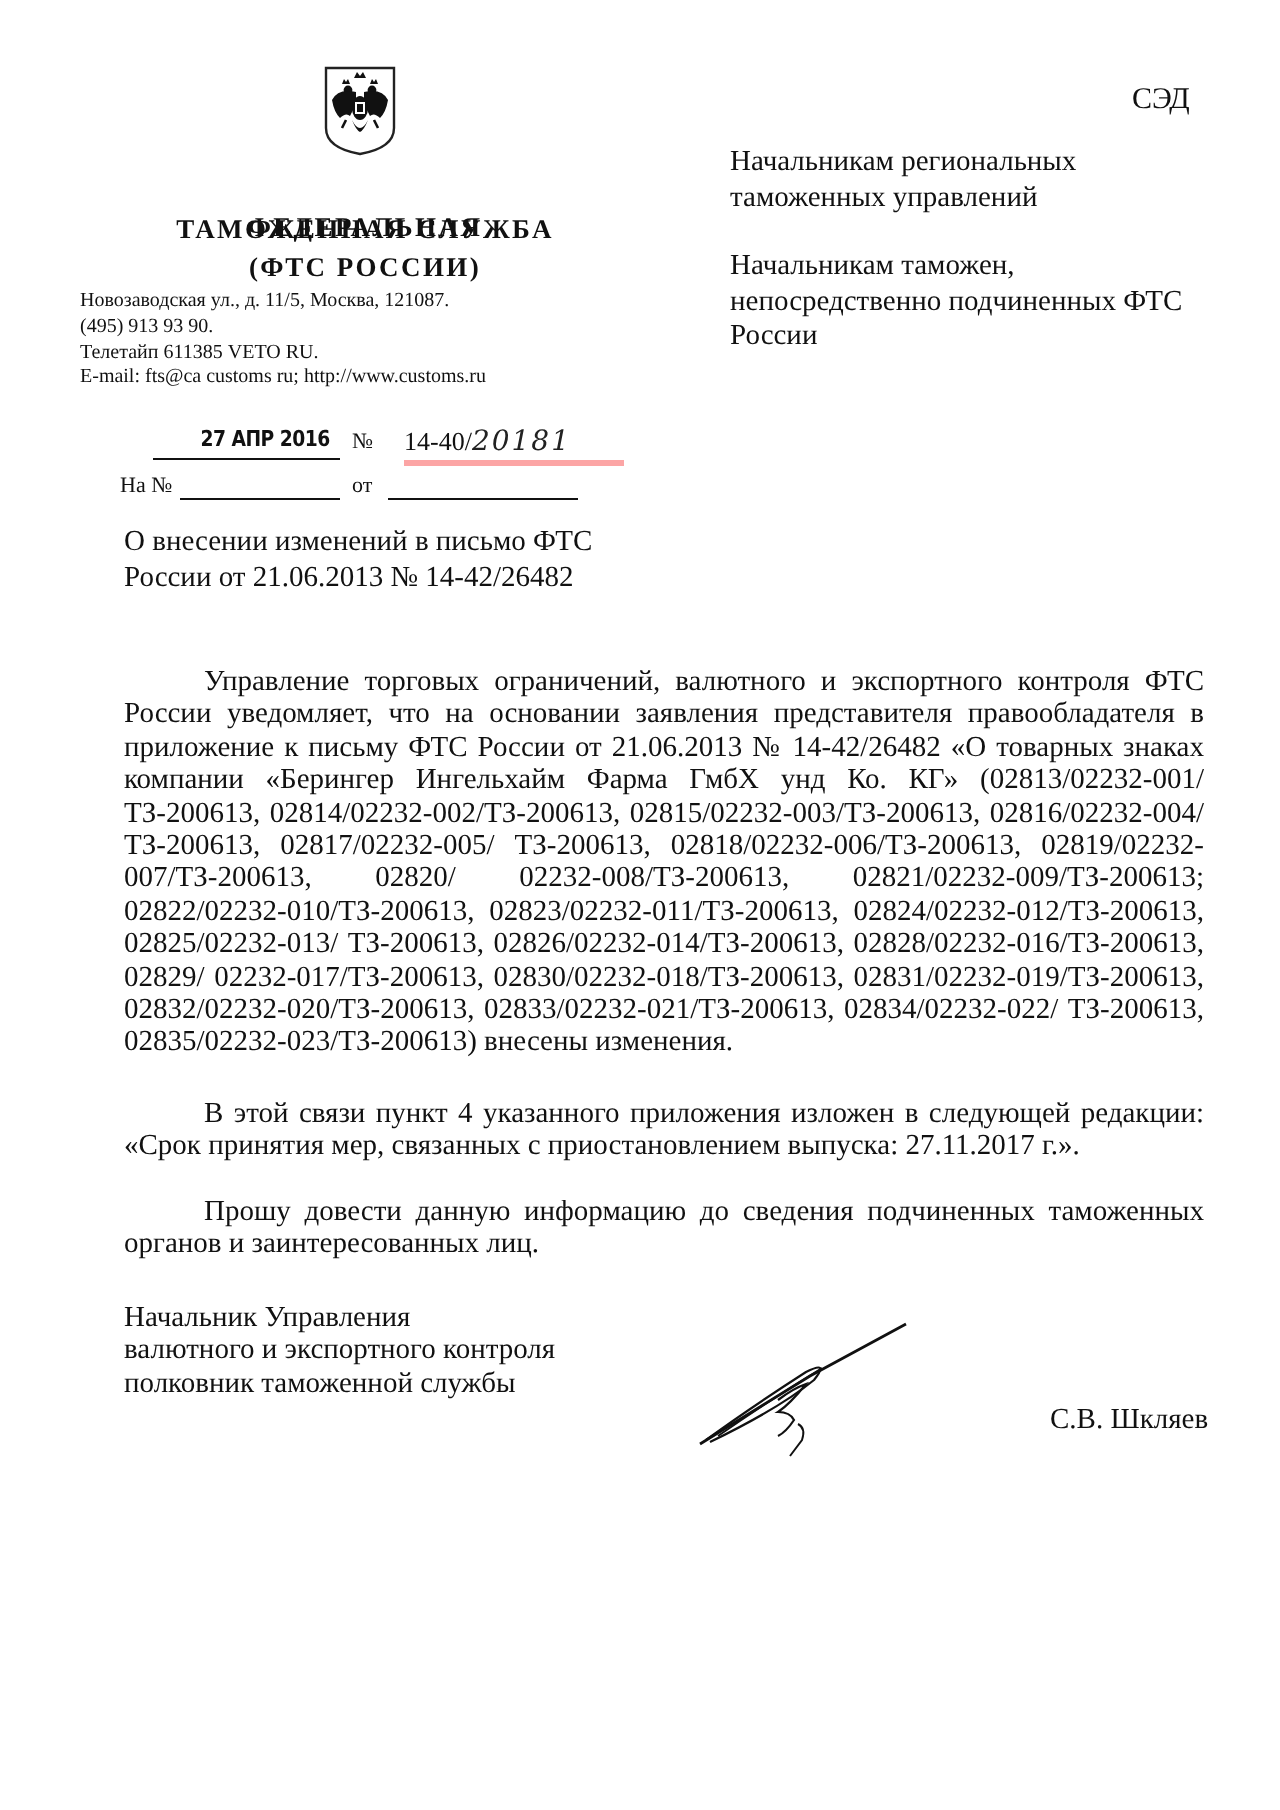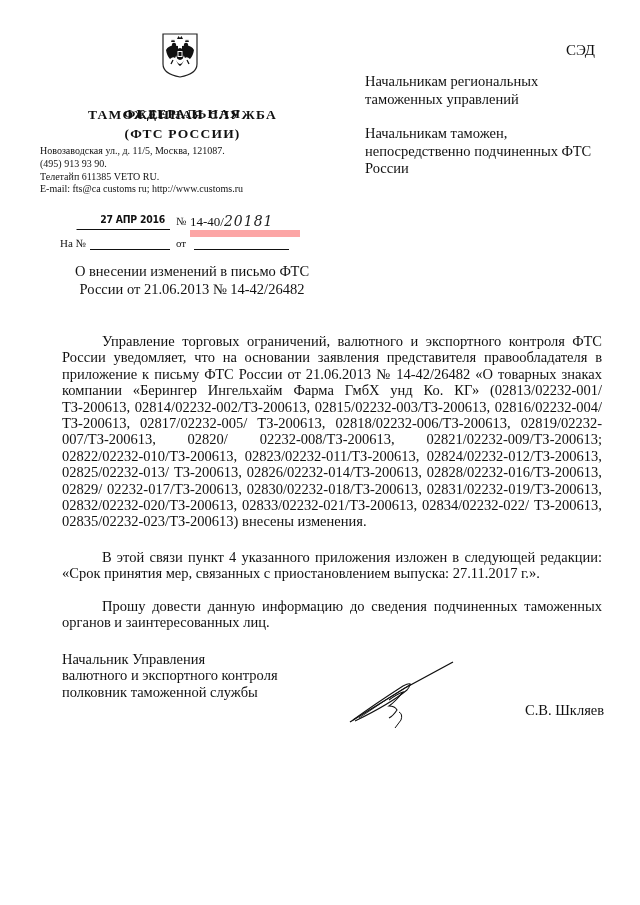--- a/index.html
+++ b/index.html
@@ -52,8 +52,8 @@
       position: absolute; left: 116px; top: 2px; font-size: 11px;
     }
     .reg-no {
-      position: absolute; left: 130px; top: 0; width: 110px;
-      border-bottom: 7px solid #fca5a5; height: 17px;
+      position: absolute; left: 142px; top: 0; width: 110px;
+      border-bottom: 3px solid #fca5a5; height: 17px;
       font-size: 13px;
     }
     .reg-no .prefix { font-family: "Liberation Serif", serif; }

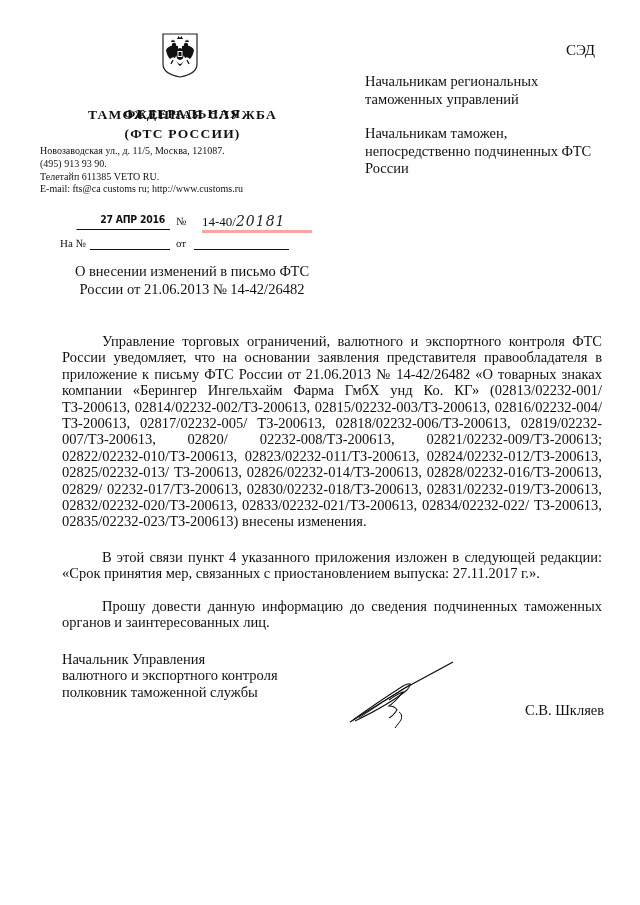--- a/index.html
+++ b/index.html
@@ -86,7 +86,7 @@
     
     .subject {
       left: 62px; top: 263px; width: 260px;
-      font-size: 14.5px; line-height: 17.5px; text-align: center;
+      font-size: 14.5px; line-height: 17.5px;
     }
 
     

